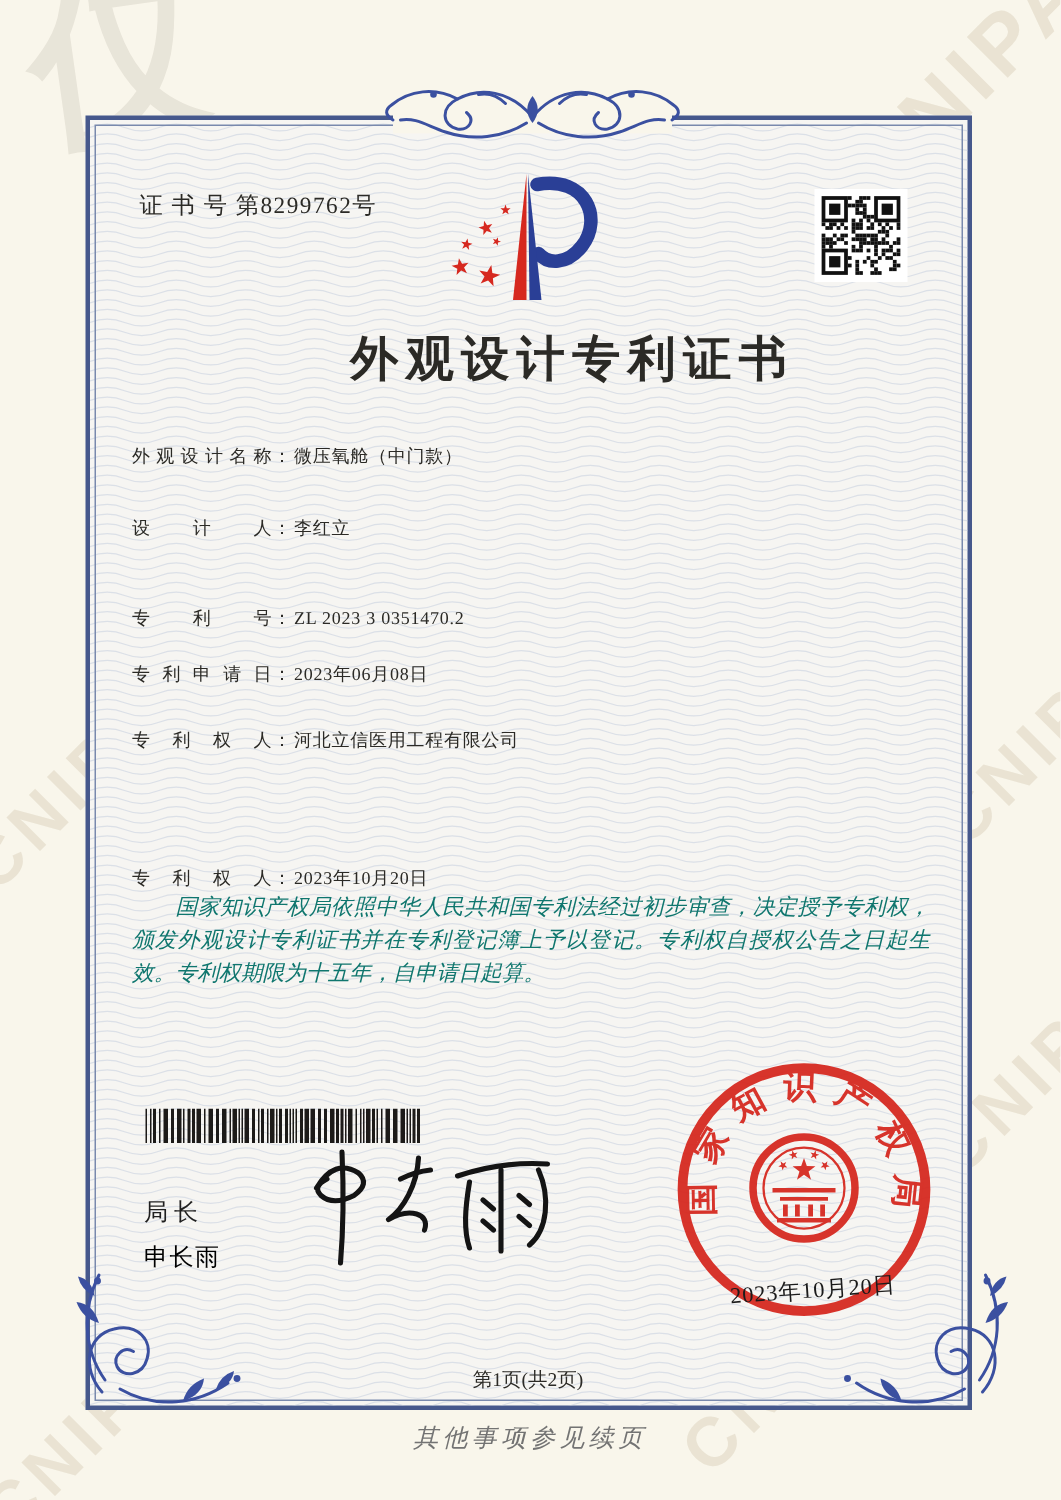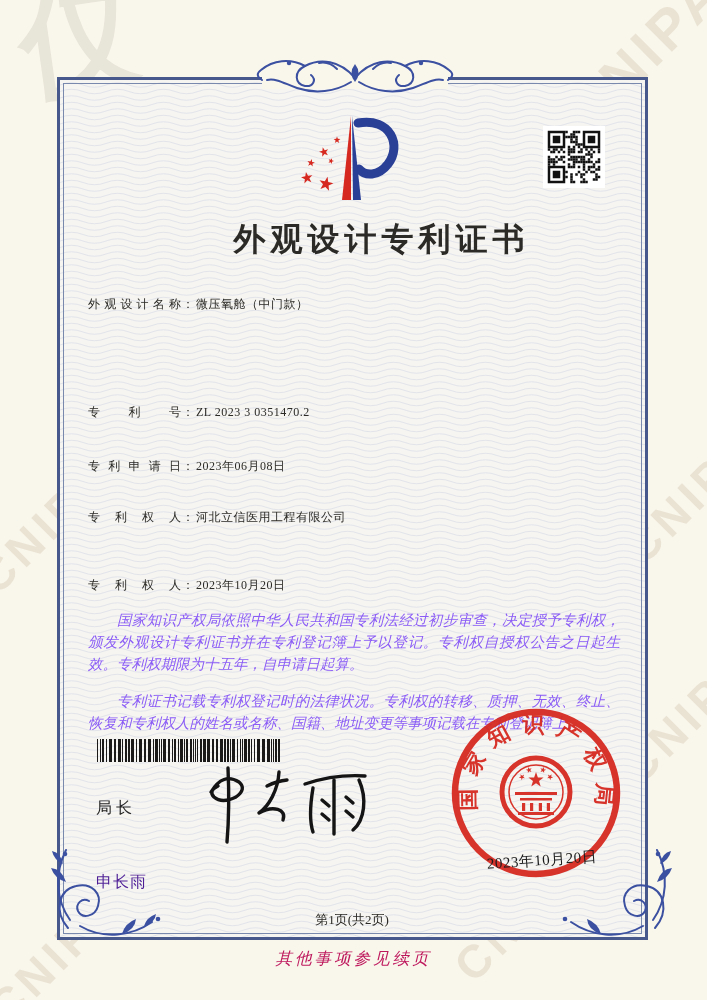--- a/index.html
+++ b/index.html
@@ -268,6 +268,7 @@
     </g>
   </svg>
 
+  <div class="cert-no">证 书 号 第8299762号</div>
 
   <svg class="logo" width="110" height="95" viewBox="0 0 110 95">
     <path d="M60,13 C93,7 104,36 90,54 C80,67 67,66 61,59" fill="none" stroke="#2a3f96" stroke-width="9" stroke-linecap="round"></path>

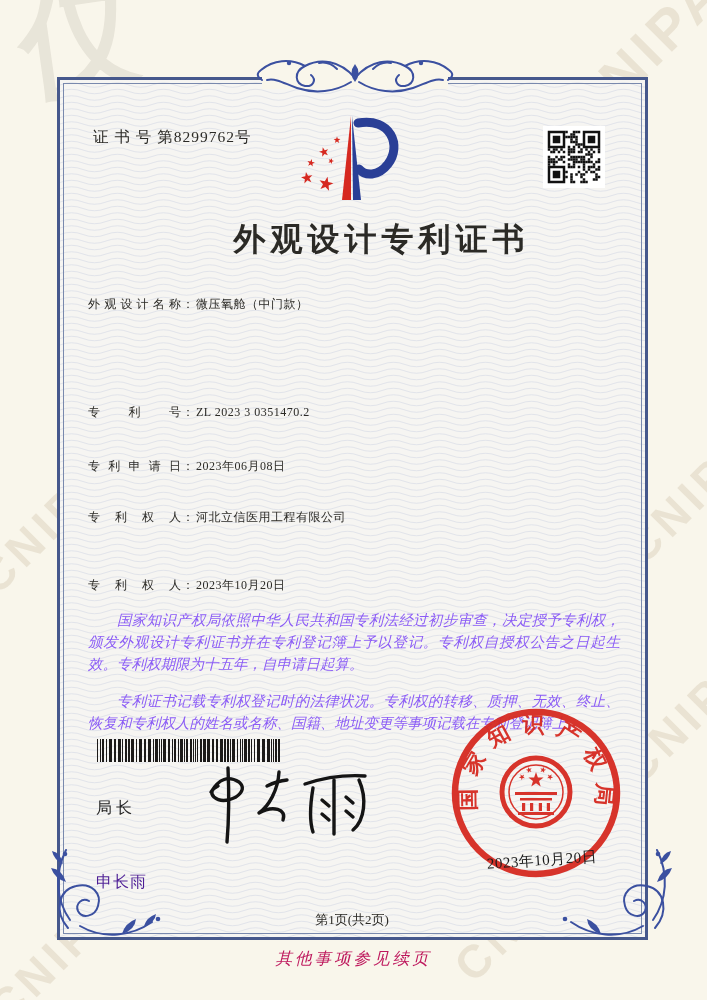--- a/index.html
+++ b/index.html
@@ -430,6 +430,9 @@
   <div class="row" style="top:296px">
     <span class="lbl">外观设计名称</span><span class="colon">：</span><span class="val">微压氧舱（中门款）</span>
   </div>
+  <div class="row" style="top:344px">
+    <span class="lbl">设计人</span><span class="colon">：</span><span class="val">李红立</span>
+  </div>
   <div class="row" style="top:404px">
     <span class="lbl">专利号</span><span class="colon">：</span><span class="val">ZL 2023 3 0351470.2</span>
   </div>

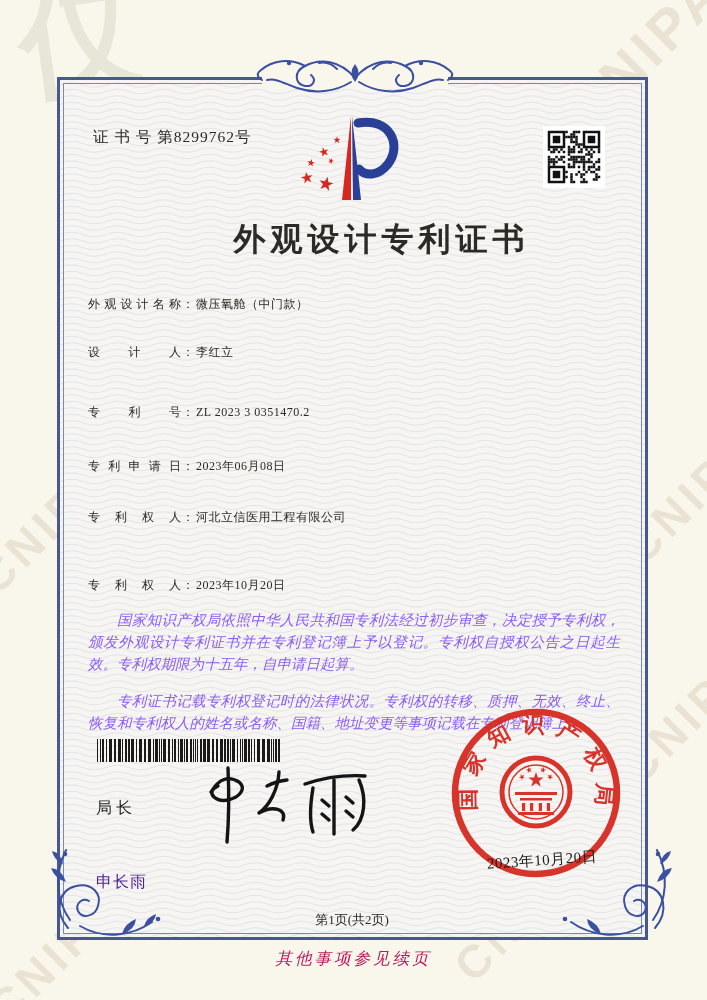--- a/index.html
+++ b/index.html
@@ -436,7 +436,7 @@
   <div class="row" style="top:404px">
     <span class="lbl">专利号</span><span class="colon">：</span><span class="val">ZL 2023 3 0351470.2</span>
   </div>
-  <div class="row" style="top:458px">
+  <div class="row" style="top:441px">
     <span class="lbl">专利申请日</span><span class="colon">：</span><span class="val">2023年06月08日</span>
   </div>
   <div class="row" style="top:509px">

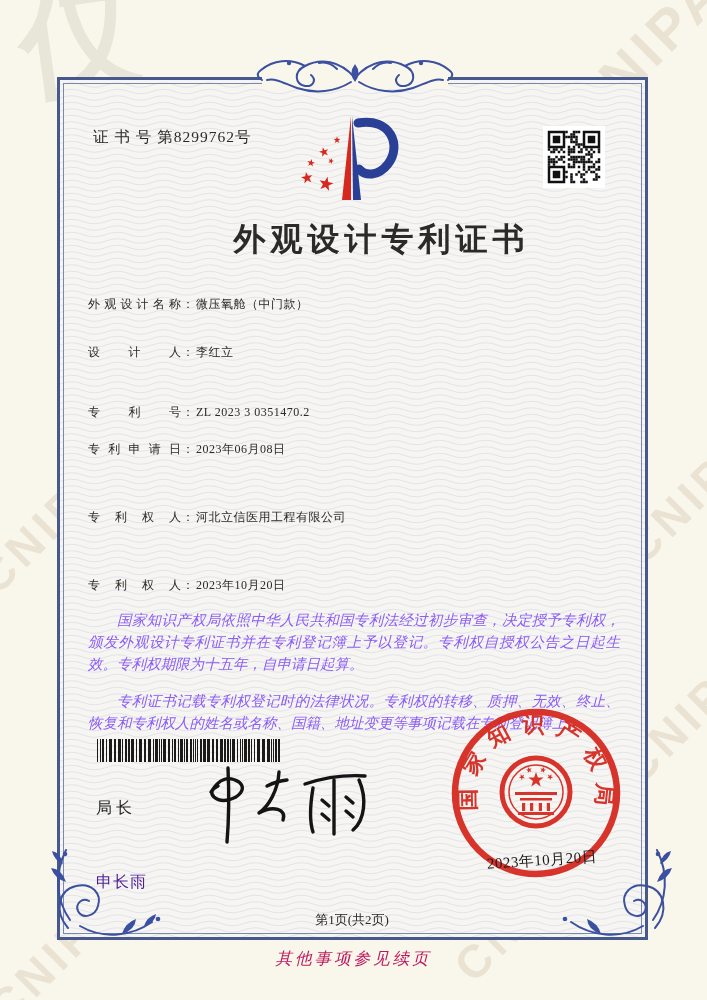--- a/index.html
+++ b/index.html
@@ -439,7 +439,7 @@
   <div class="row" style="top:441px">
     <span class="lbl">专利申请日</span><span class="colon">：</span><span class="val">2023年06月08日</span>
   </div>
-  <div class="row" style="top:509px">
+  <div class="row" style="top:485px">
     <span class="lbl">专利权人</span><span class="colon">：</span><span class="val">河北立信医用工程有限公司</span>
   </div>
   <div class="row" style="top:577px">

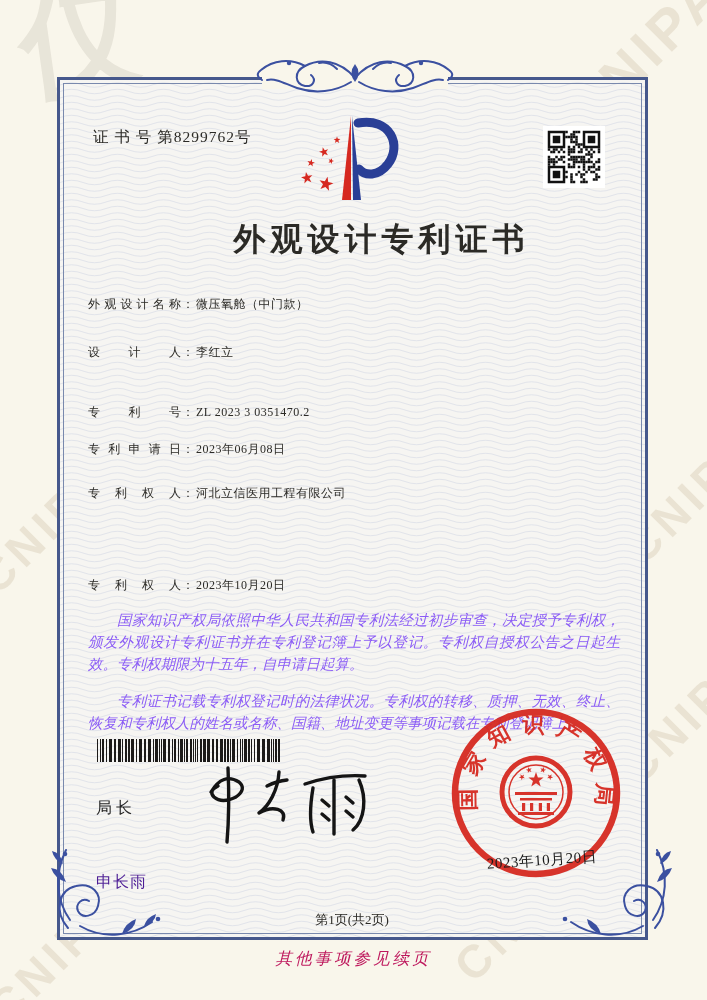--- a/index.html
+++ b/index.html
@@ -44,8 +44,8 @@
 
   
   .paras{position:absolute;left:88px;top:594px;width:532px;z-index:4;}
-  .paras p{margin:15px 0 6px 0;font-size:14.5px;line-height:22px;text-indent:2em;
-           font-style:italic;color:#8b5cf6;text-align:justify;}
+  .paras p{margin:0 0 6px 0;font-size:14.5px;line-height:22px;text-indent:2em;
+           font-style:italic;color:#0f766e;text-align:justify;}
 
   
   .barcode{position:absolute;left:95px;top:739px;z-index:4;}

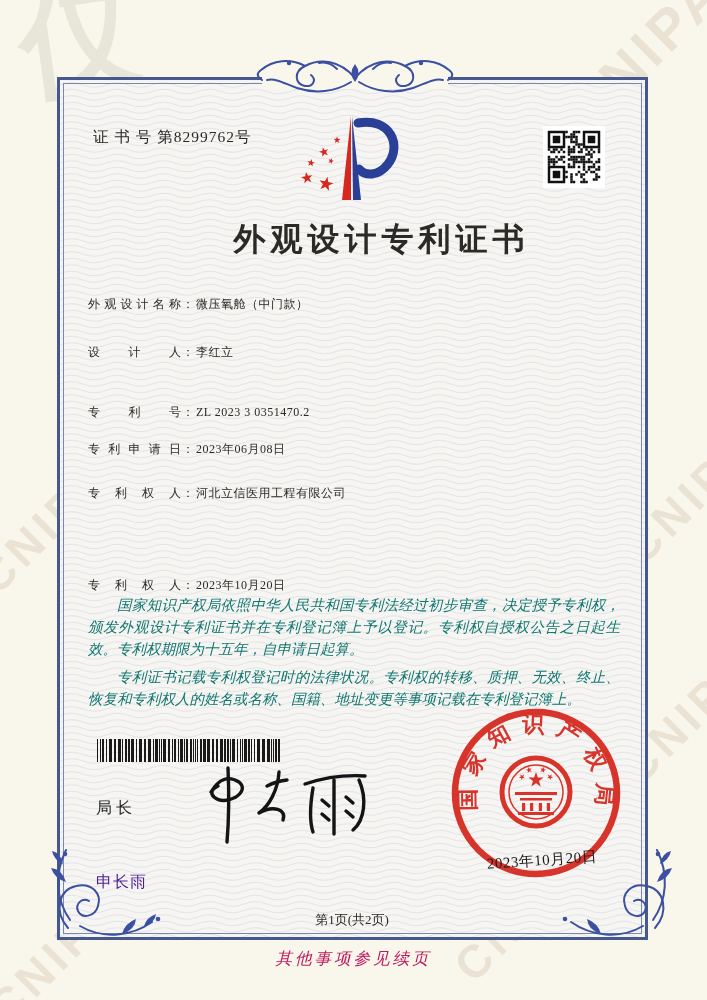--- a/index.html
+++ b/index.html
@@ -448,7 +448,6 @@
 
   <div class="paras">
     <p>国家知识产权局依照中华人民共和国专利法经过初步审查，决定授予专利权，颁发外观设计专利证书并在专利登记簿上予以登记。专利权自授权公告之日起生效。专利权期限为十五年，自申请日起算。</p>
-    <p>专利证书记载专利权登记时的法律状况。专利权的转移、质押、无效、终止、恢复和专利权人的姓名或名称、国籍、地址变更等事项记载在专利登记簿上。</p>
   </div>
 
   <svg class="barcode" id="barcode" width="190" height="23" viewBox="0 0 190 23">

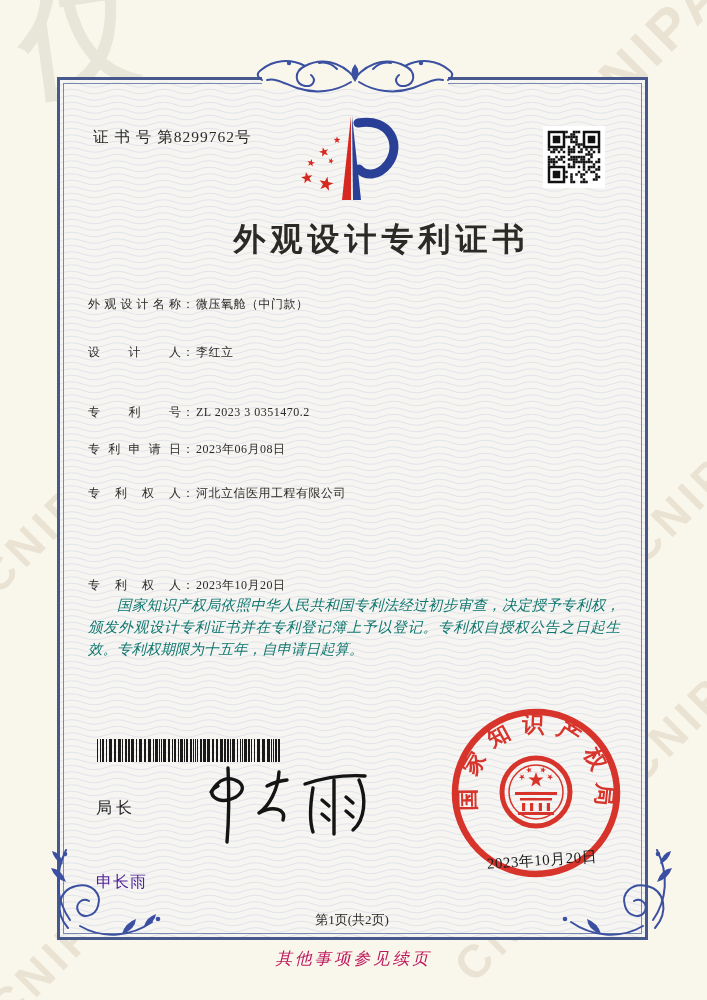--- a/index.html
+++ b/index.html
@@ -53,7 +53,7 @@
   .director-title{position:absolute;left:96px;top:798px;font-family:"Liberation Sans",sans-serif;
         font-size:16px;letter-spacing:4px;z-index:4;color:#1f1f1f;}
   .director-name{position:absolute;left:96px;top:828px;font-family:"Liberation Sans",sans-serif;
-        font-size:16px;letter-spacing:1px;z-index:4;color:#4c1d95;margin-top:44px;}
+        font-size:16px;letter-spacing:1px;z-index:4;color:#000000;}
   .sig{position:absolute;left:195px;top:760px;z-index:5;}
   .sig path{stroke:#141414;stroke-width:3.4;fill:none;stroke-linecap:round;stroke-linejoin:round;}
 

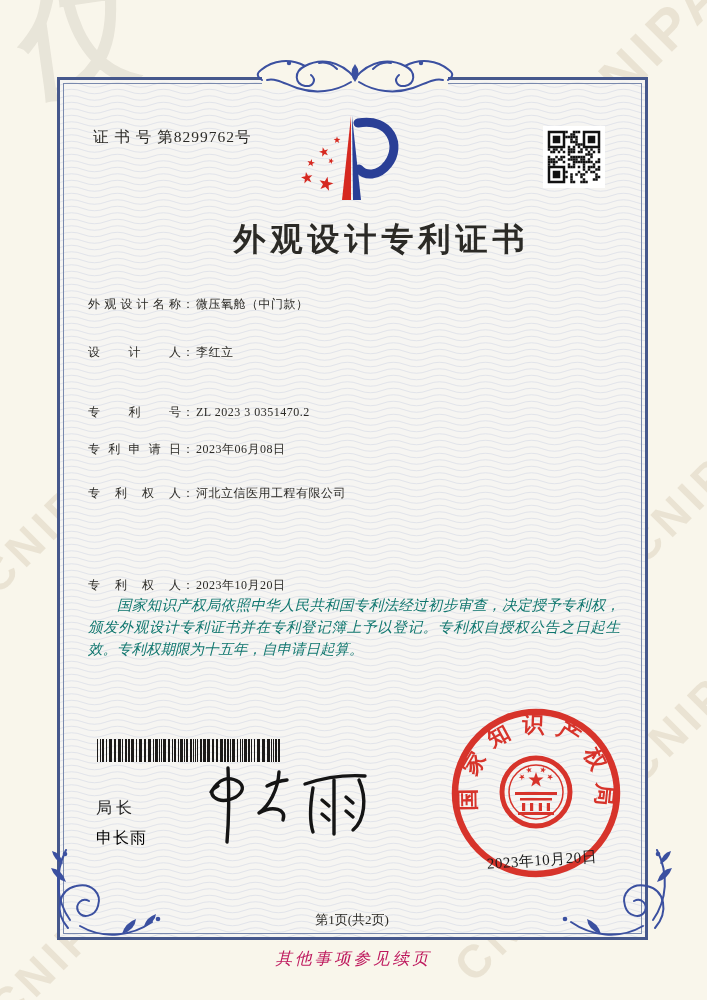--- a/index.html
+++ b/index.html
@@ -64,7 +64,7 @@
 
   .page-num{position:absolute;left:0;top:911px;width:704px;text-align:center;font-size:13px;z-index:4;}
   .footer-note{position:absolute;left:0;top:948px;width:707px;text-align:center;font-size:16.5px;
-               letter-spacing:3px;z-index:4;color:#be185d;font-style:italic;}
+               letter-spacing:3px;z-index:4;color:#737373;font-style:italic;}
 </style>
 </head>
 <body>

